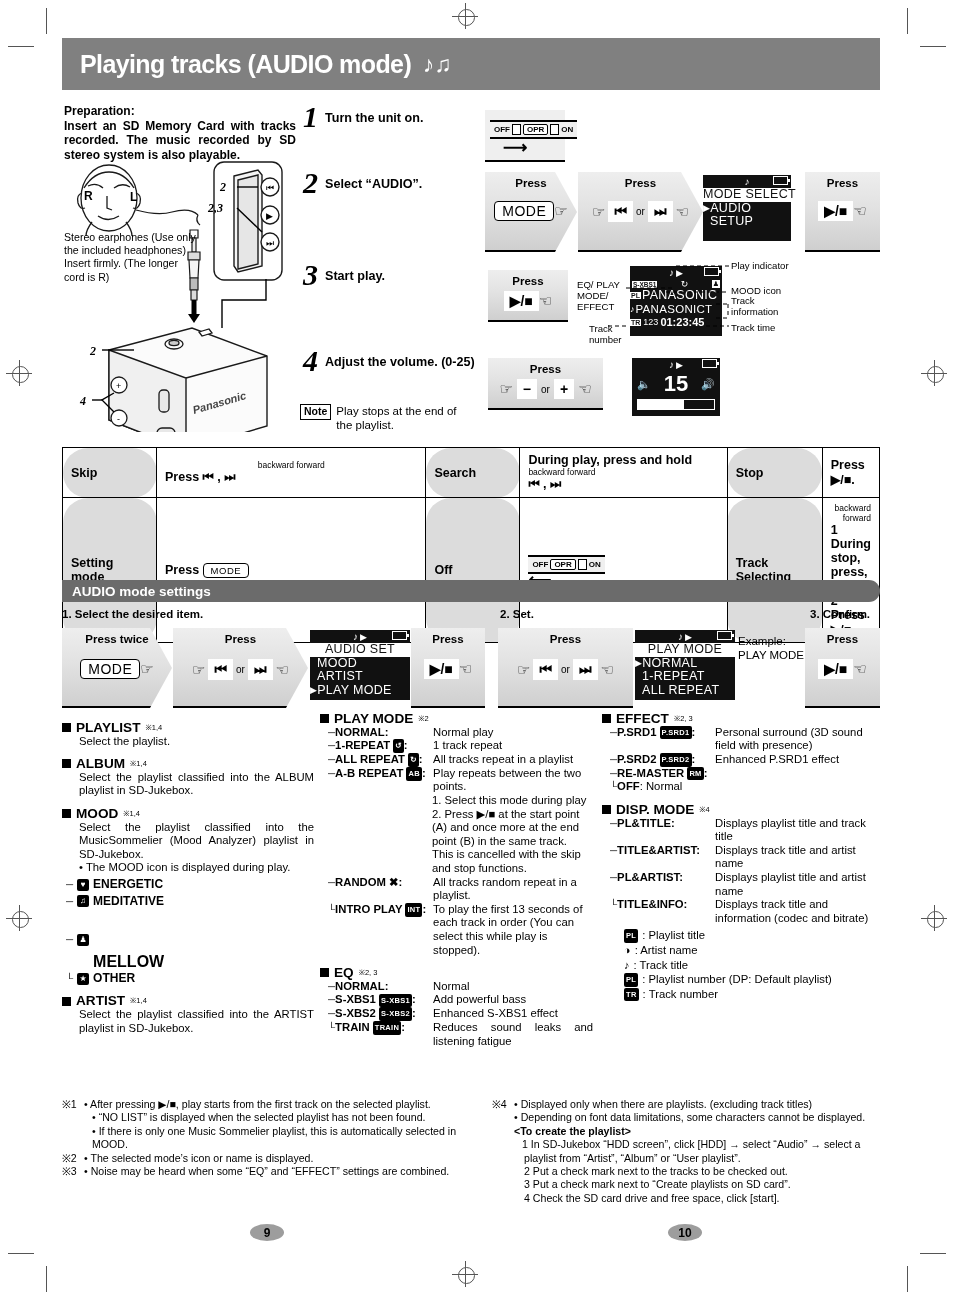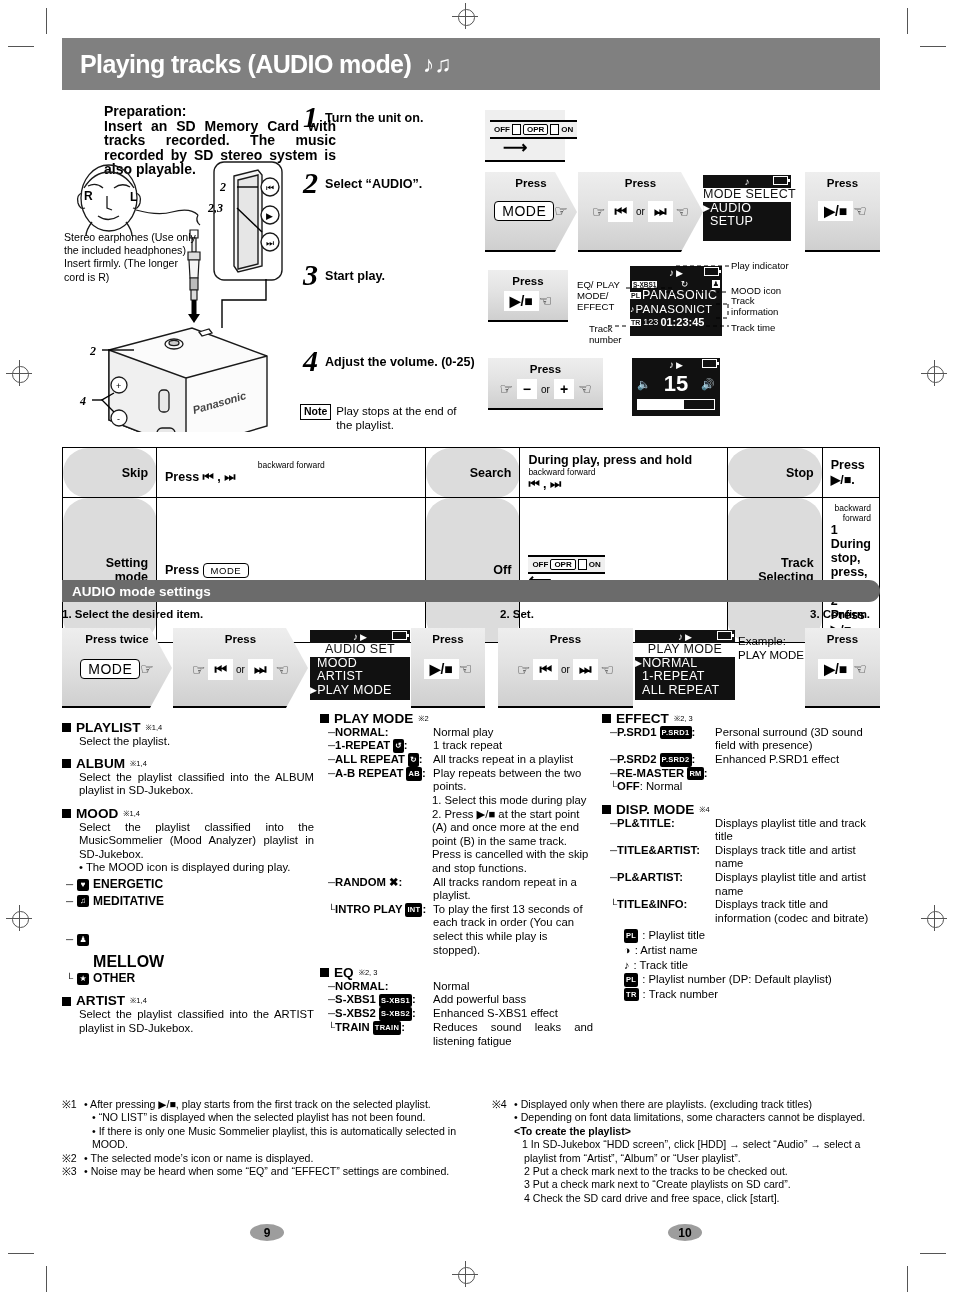--- a/index.html
+++ b/index.html
@@ -28,7 +28,7 @@
   .titlebar .note-glyph{font-size:23px;margin-left:12px;}
 
   
-  .prep{position:absolute;left:64px;top:104px;width:232px;font-size:14px;font-weight:bold;line-height:14.5px;text-align:justify;margin-left:40px;}
+  .prep{position:absolute;left:64px;top:104px;width:232px;font-size:12px;font-weight:bold;line-height:14.5px;text-align:justify;}
   .earphone-note{position:absolute;left:64px;top:231px;width:135px;font-size:10.6px;line-height:13.2px;}
 
   

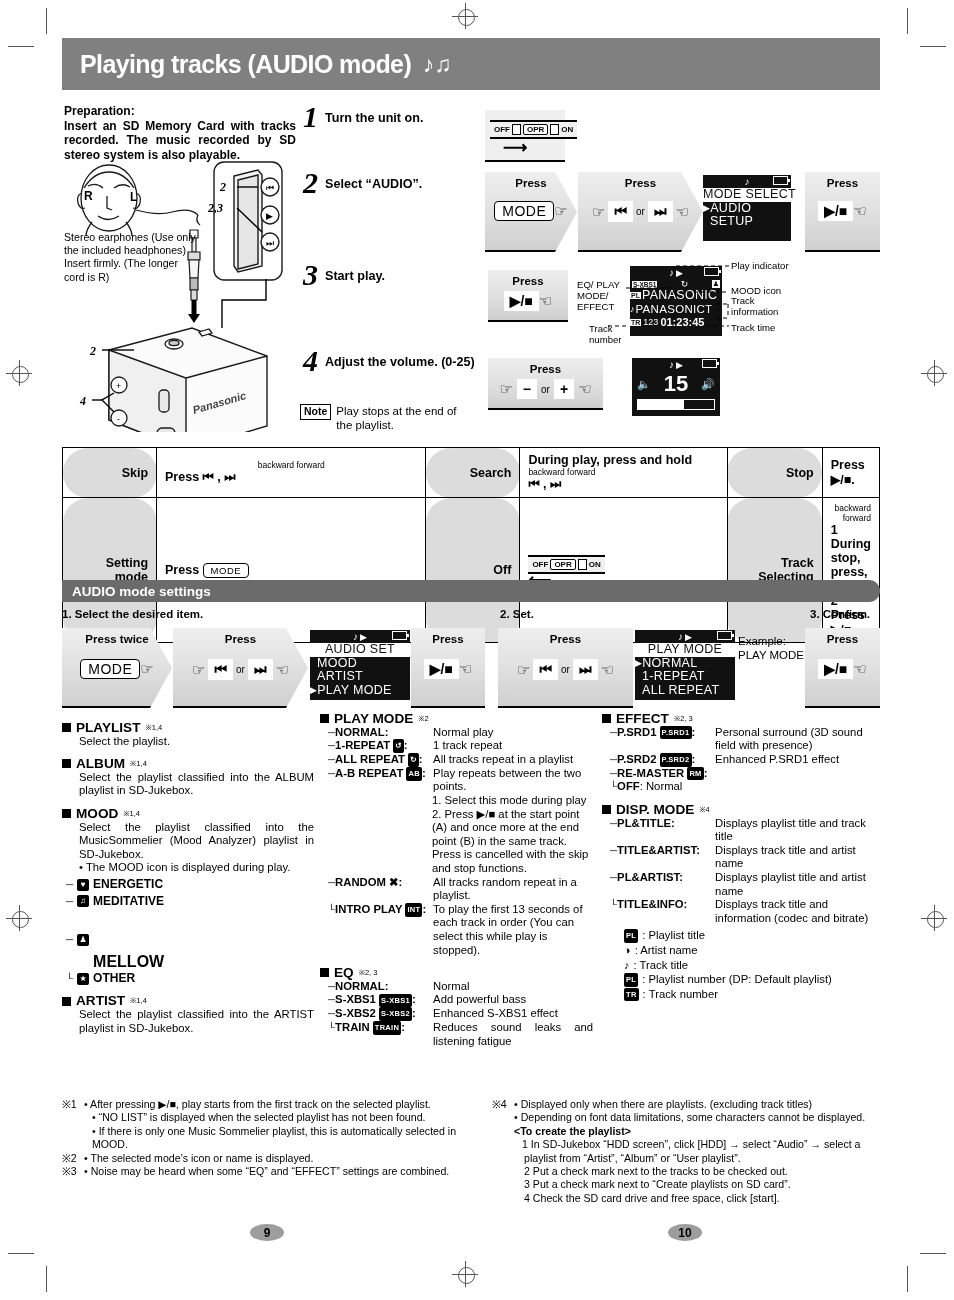--- a/index.html
+++ b/index.html
@@ -63,7 +63,7 @@
   
   .optable{position:absolute;left:62px;top:447px;width:818px;border-collapse:collapse;}
   .optable td{border:1.4px solid #000;padding:5px 8px;vertical-align:middle;font-size:12.5px;}
-  .optable td.hdr{background:#dcdcdc;text-align:right;font-weight:bold;width:80px;border-radius:25px;}
+  .optable td.hdr{background:#dcdcdc;text-align:left;font-weight:bold;width:80px;border-radius:25px;}
   .tiny{font-size:8.5px;font-weight:normal;}
   .bigb{font-weight:bold;}
 

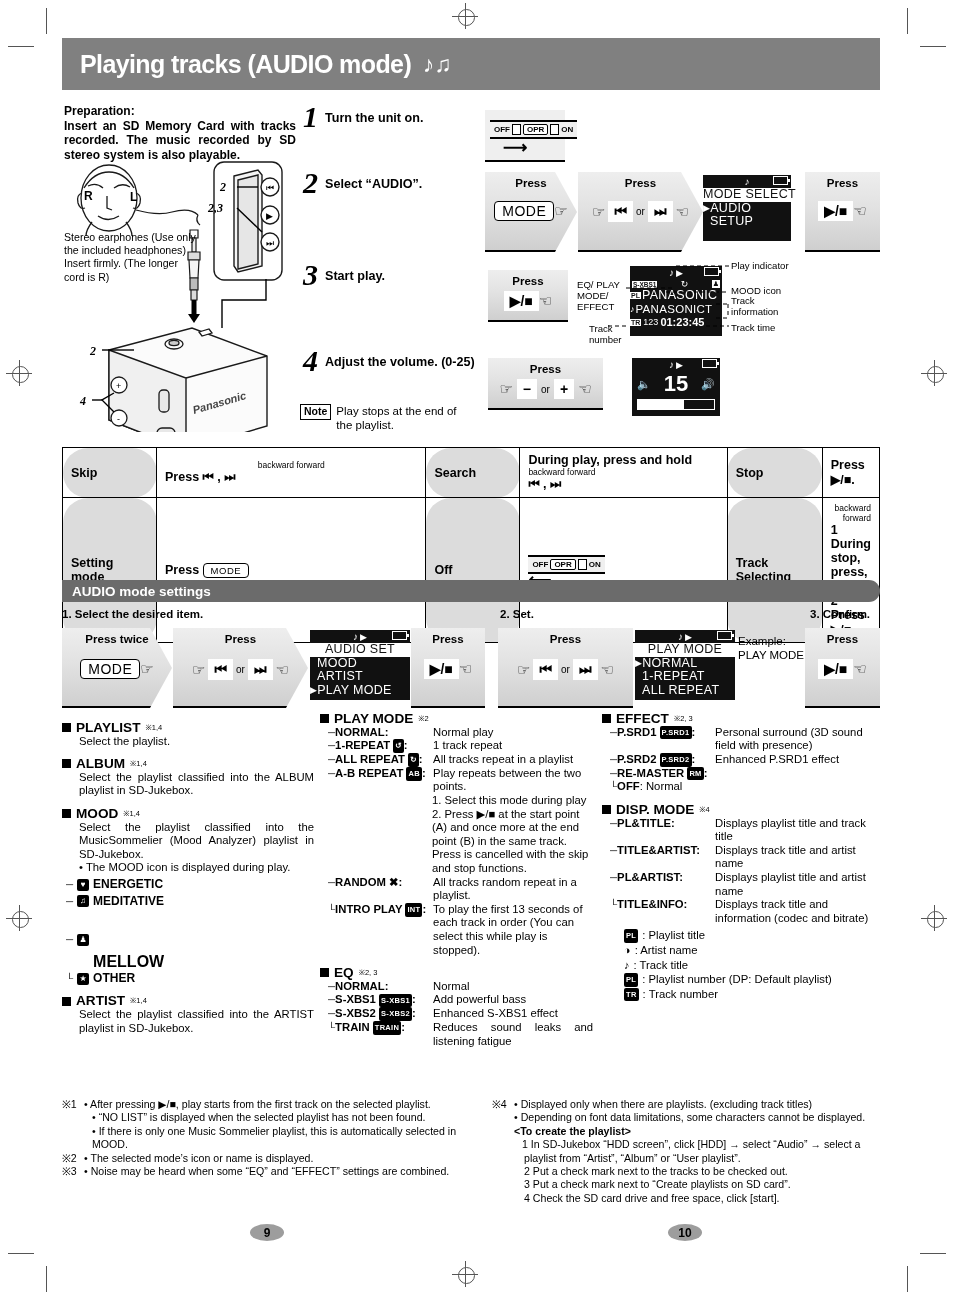--- a/index.html
+++ b/index.html
@@ -603,7 +603,7 @@
     </div>
     <div style="padding-left:112px;">1. Select this mode during play</div>
     <div style="padding-left:112px;">2. Press ▶/■ at the start point (A) and once more at the end point (B) in the same track.</div>
-    <div style="padding-left:112px;">Press is cancelled with the skip and stop functions.</div>
+    <div style="padding-left:112px;">This is cancelled with the skip and stop functions.</div>
 
     <div class="subrow">
       <span style="font-size:10px;">─</span>

